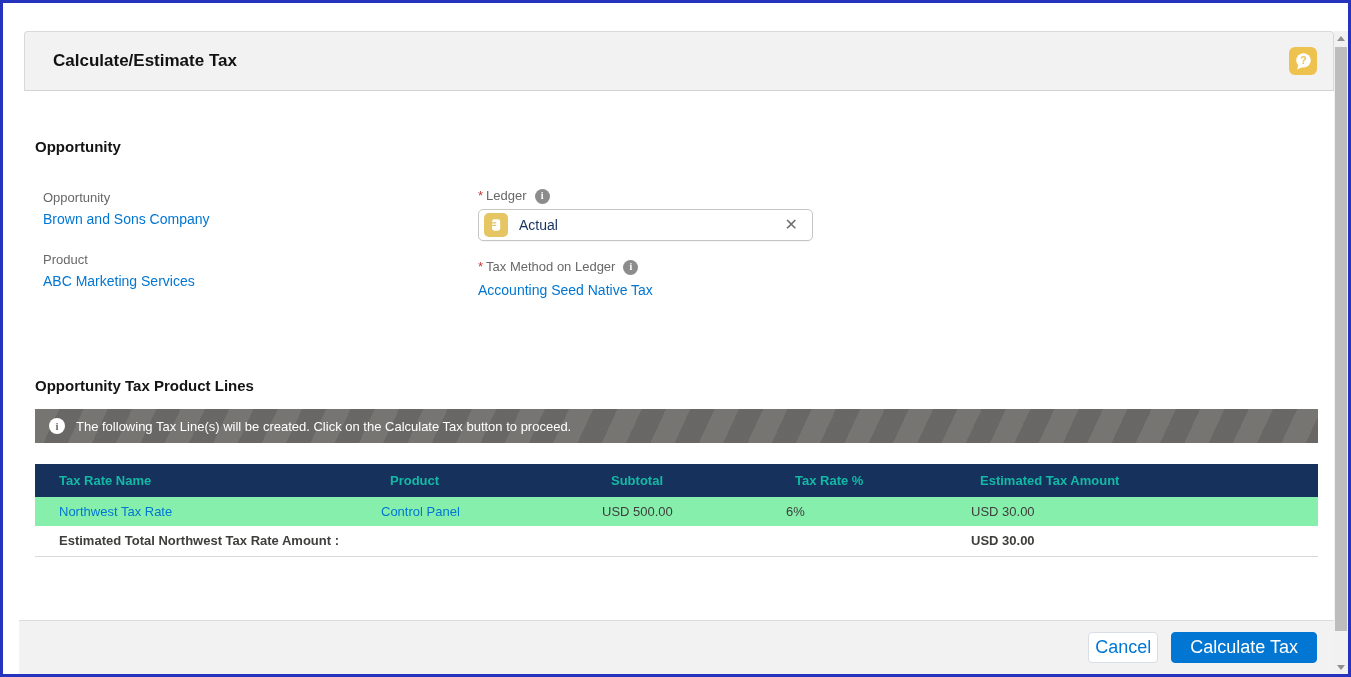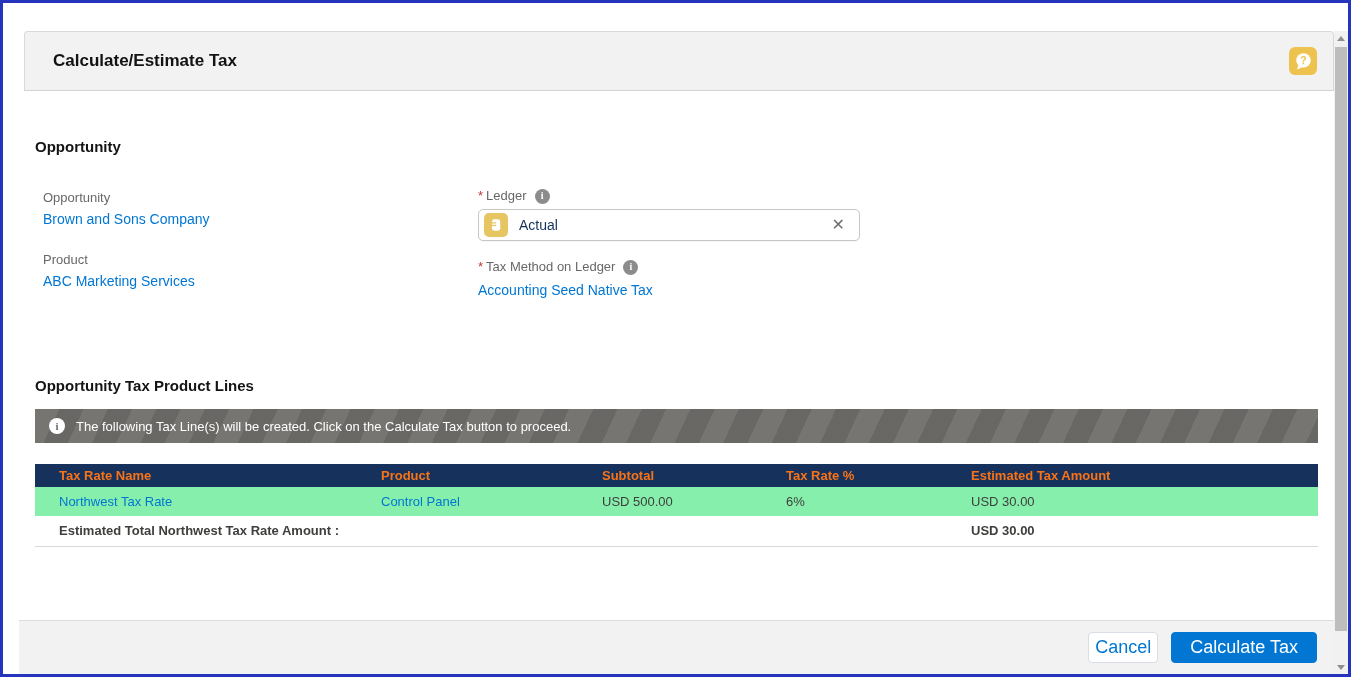--- a/index.html
+++ b/index.html
@@ -49,7 +49,7 @@
   }
 
   .combobox {
-    margin-top:5px; width:382px; height:32px; background:#fff;
+    margin-top:5px; width:335px; height:32px; background:#fff;
     border:1px solid #c6c6c6; border-radius:5px;
     display:flex; align-items:center; padding:0 12px 0 5px;
     box-shadow:0 1px 1px rgba(0,0,0,0.04);

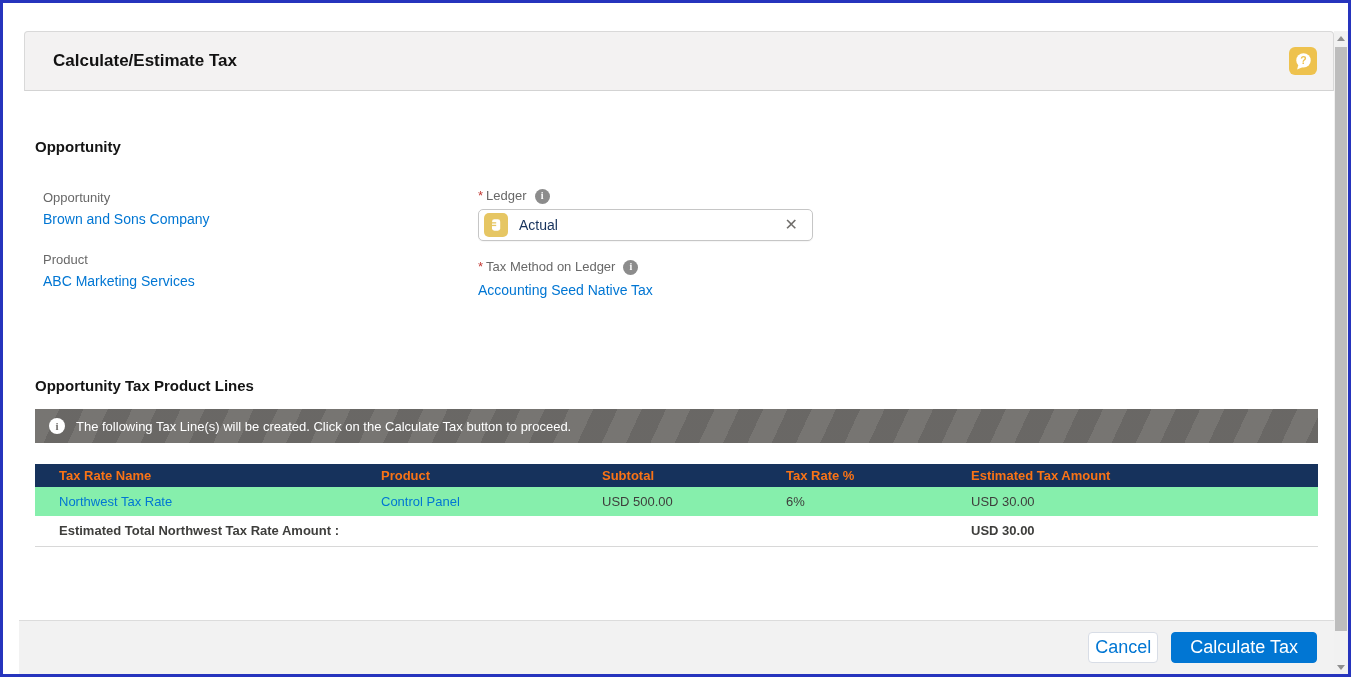--- a/index.html
+++ b/index.html
@@ -83,8 +83,8 @@
   .tax-table col.c3 { width:184px; }
   .tax-table col.c4 { width:185px; }
   .tax-table thead th {
-    background:#16325c; color:#f97316; font-size:13px; font-weight:bold;
-    text-align:left; height:23px; padding:0; vertical-align:middle;
+    background:#16325c; color:#14b8a6; font-size:13px; font-weight:bold;
+    text-align:left; height:23px; padding:9px; vertical-align:middle;
   }
   .tax-table thead th:first-child { padding-left:24px; }
   .tax-table tbody td {

